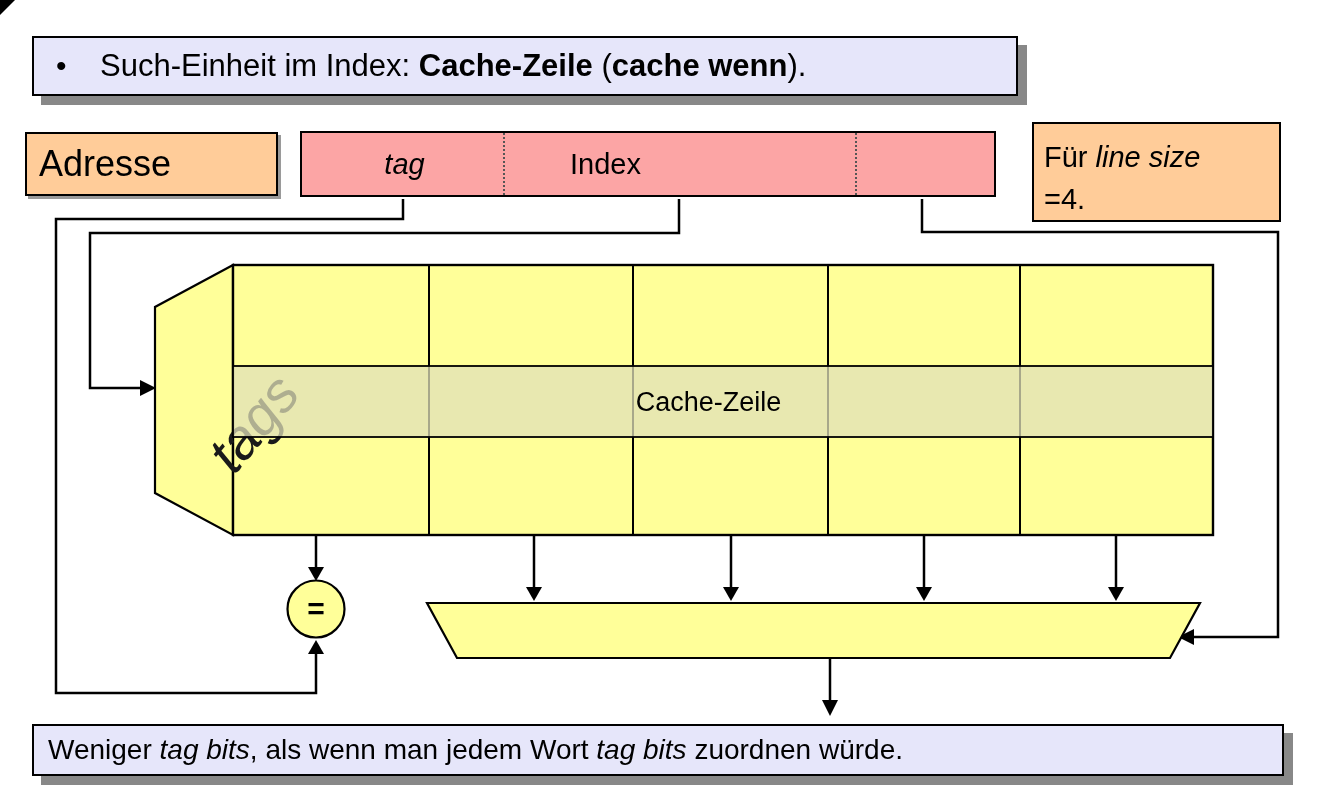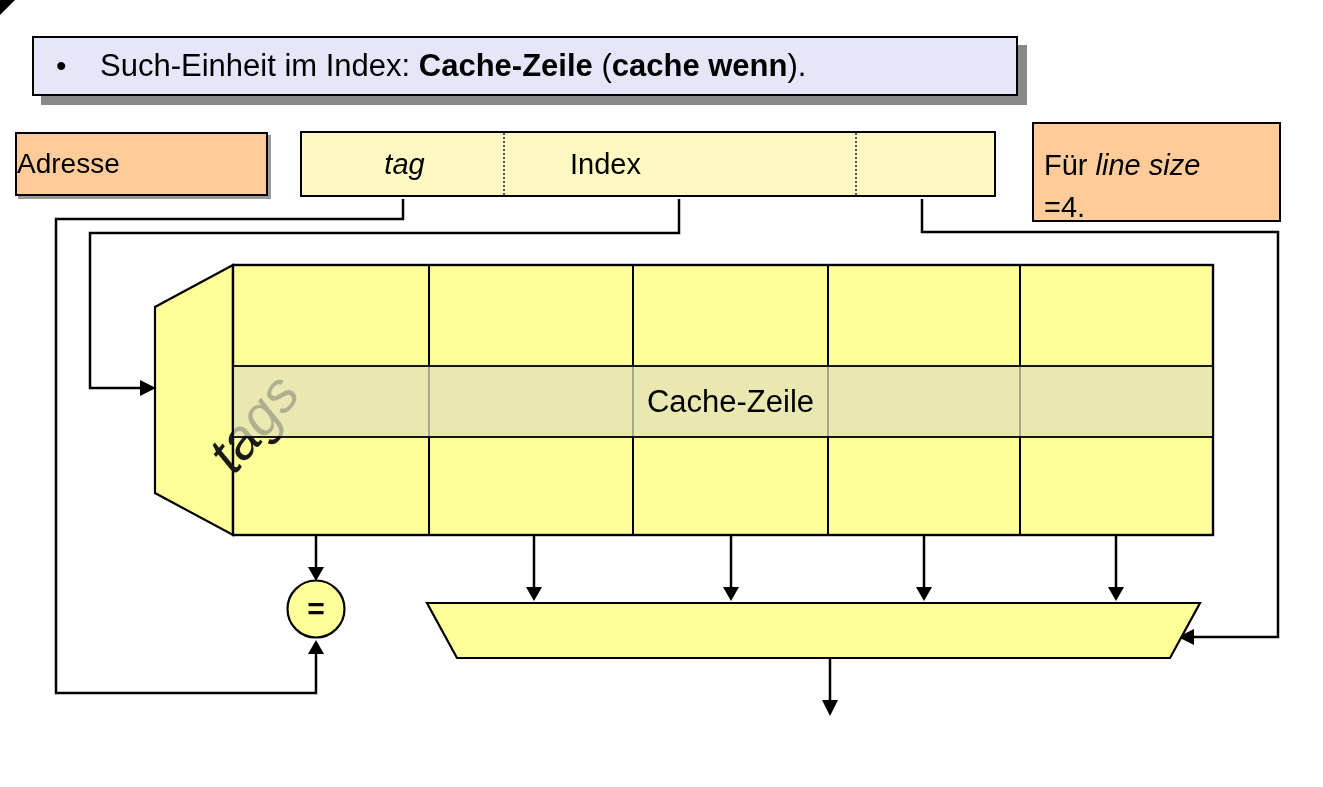--- a/index.html
+++ b/index.html
@@ -13,7 +13,7 @@
   .flexc{display:flex;align-items:center;}
   .title-box{left:32px;top:36px;width:986px;height:60px;font-size:31px;padding-left:22px;}
   .title-box .bullet{width:44px;font-size:30px;}
-  .adresse-box{left:15px;top:132px;width:253px;height:64px;font-size:28px;
+  .adresse-box{left:25px;top:132px;width:253px;height:64px;font-size:36px;padding-left:12px;
                box-shadow:3px 3px 0 #9a9a9a;}
   .addr-bar{left:300px;top:131px;width:696px;height:66px;font-size:29px;}
   .addr-div{position:absolute;top:0;height:100%;width:0;border-left:2px dotted #555;}

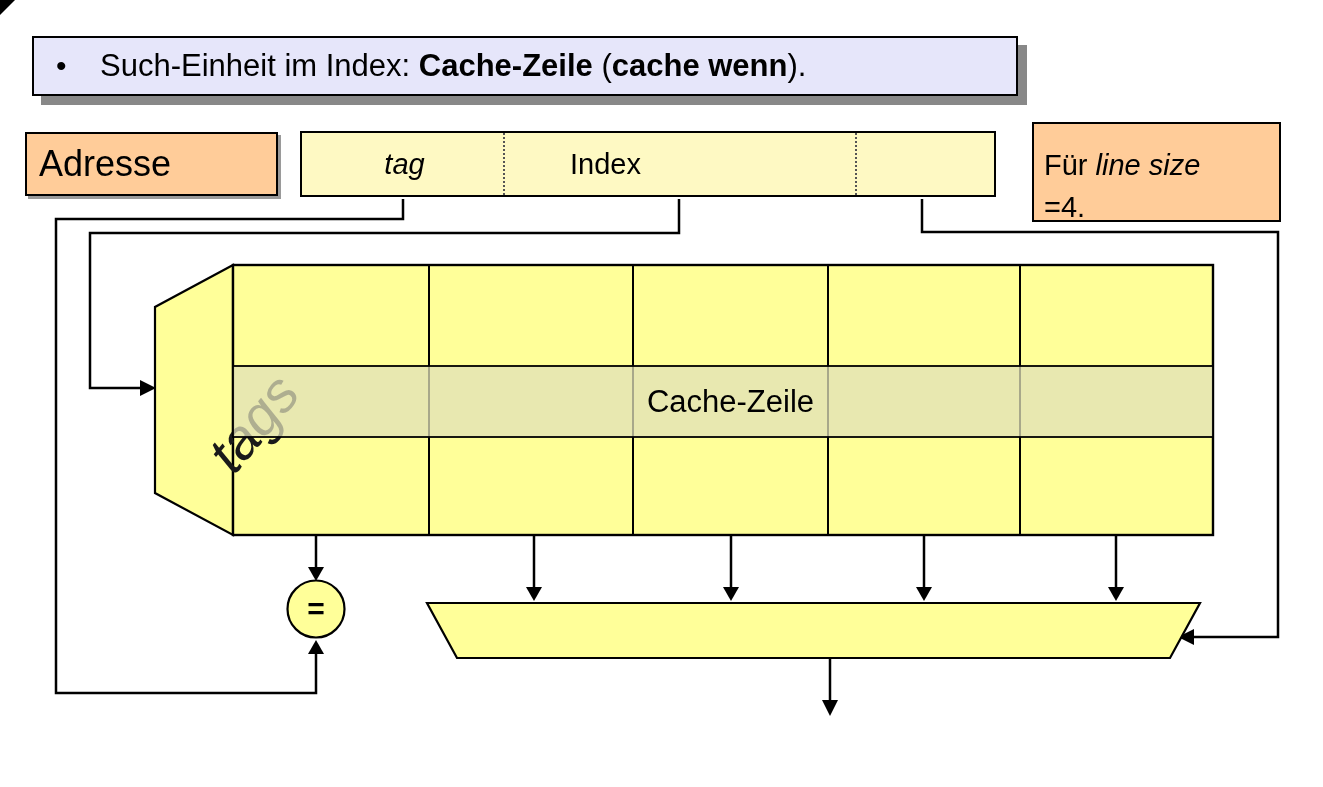--- a/index.html
+++ b/index.html
@@ -9,7 +9,7 @@
   .box{position:absolute;box-sizing:border-box;border:2px solid #000;z-index:2;}
   .lav{background:#E6E6FA;box-shadow:9px 9px 0 #888888;}
   .orange{background:#FFCC99;}
-  .yellow{background:#fef9c3;}
+  .yellow{background:#fca5a5;}
   .flexc{display:flex;align-items:center;}
   .title-box{left:32px;top:36px;width:986px;height:60px;font-size:31px;padding-left:22px;}
   .title-box .bullet{width:44px;font-size:30px;}

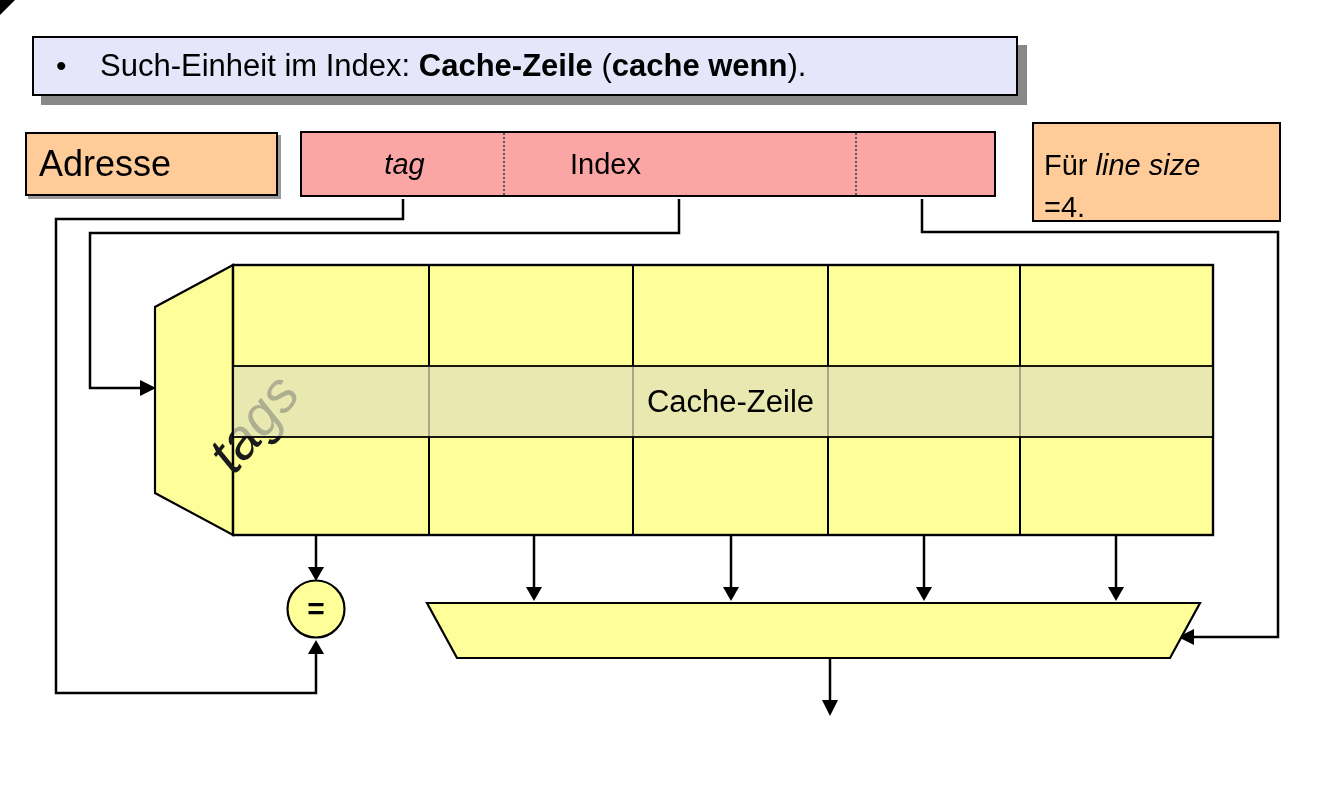--- a/index.html
+++ b/index.html
@@ -22,7 +22,7 @@
              align-items:center;justify-content:center;font-style:italic;}
   .index-label{position:absolute;left:268px;top:0;height:100%;display:flex;align-items:center;text-align:right;}
   .fuer-box{left:1032px;top:122px;width:249px;height:100px;font-size:29px;line-height:1.45;
-            padding:20px 10px;}
+            padding:12px 10px;}
   .cz-label{left:633px;top:370px;width:195px;height:64px;justify-content:center;font-size:31px;
             border:none;z-index:3;}
   .eq-label{left:296px;top:589px;width:40px;height:40px;justify-content:center;font-size:30px;

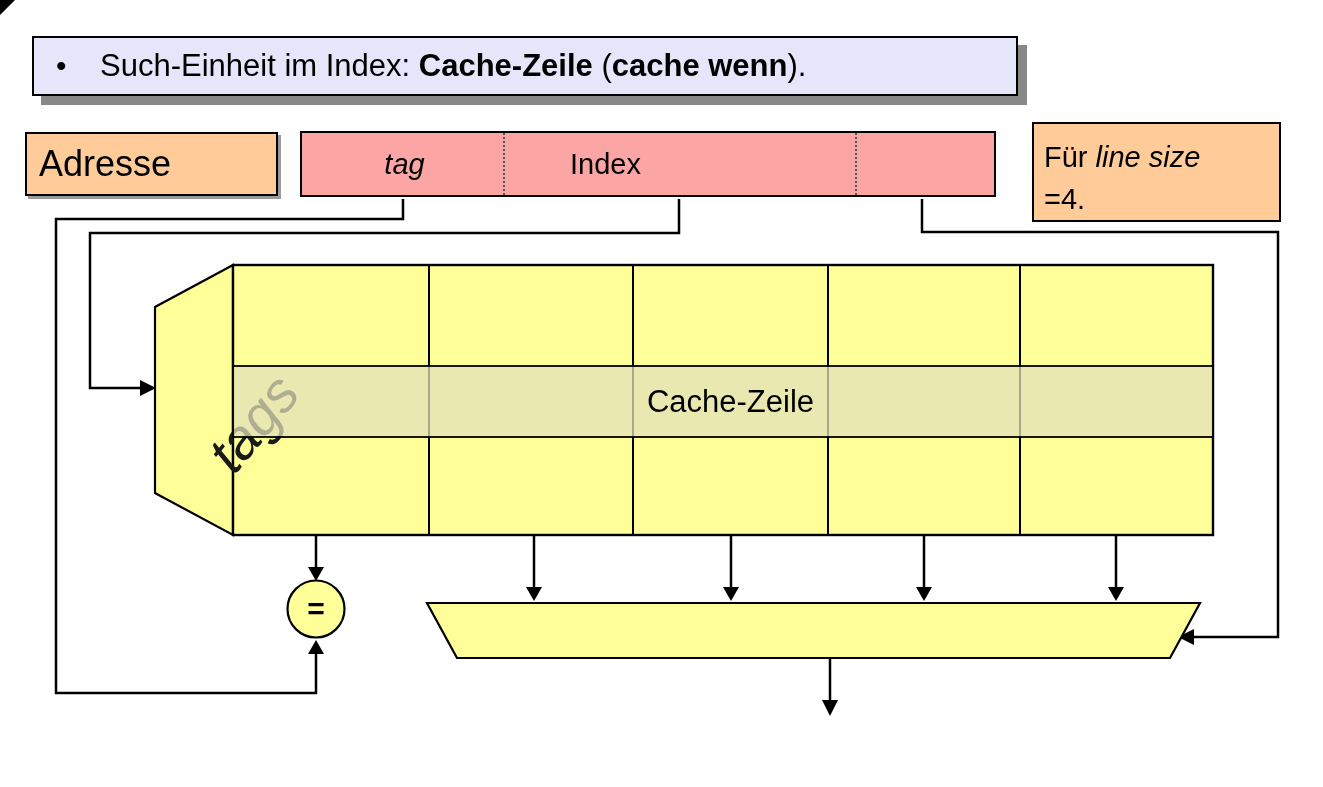--- a/index.html
+++ b/index.html
@@ -23,7 +23,7 @@
   .index-label{position:absolute;left:268px;top:0;height:100%;display:flex;align-items:center;text-align:right;}
   .fuer-box{left:1032px;top:122px;width:249px;height:100px;font-size:29px;line-height:1.45;
             padding:12px 10px;}
-  .cz-label{left:633px;top:370px;width:195px;height:64px;justify-content:center;font-size:31px;
+  .cz-label{left:611px;top:370px;width:195px;height:64px;justify-content:center;font-size:27px;
             border:none;z-index:3;}
   .eq-label{left:296px;top:589px;width:40px;height:40px;justify-content:center;font-size:30px;
             font-weight:bold;border:none;z-index:3;}

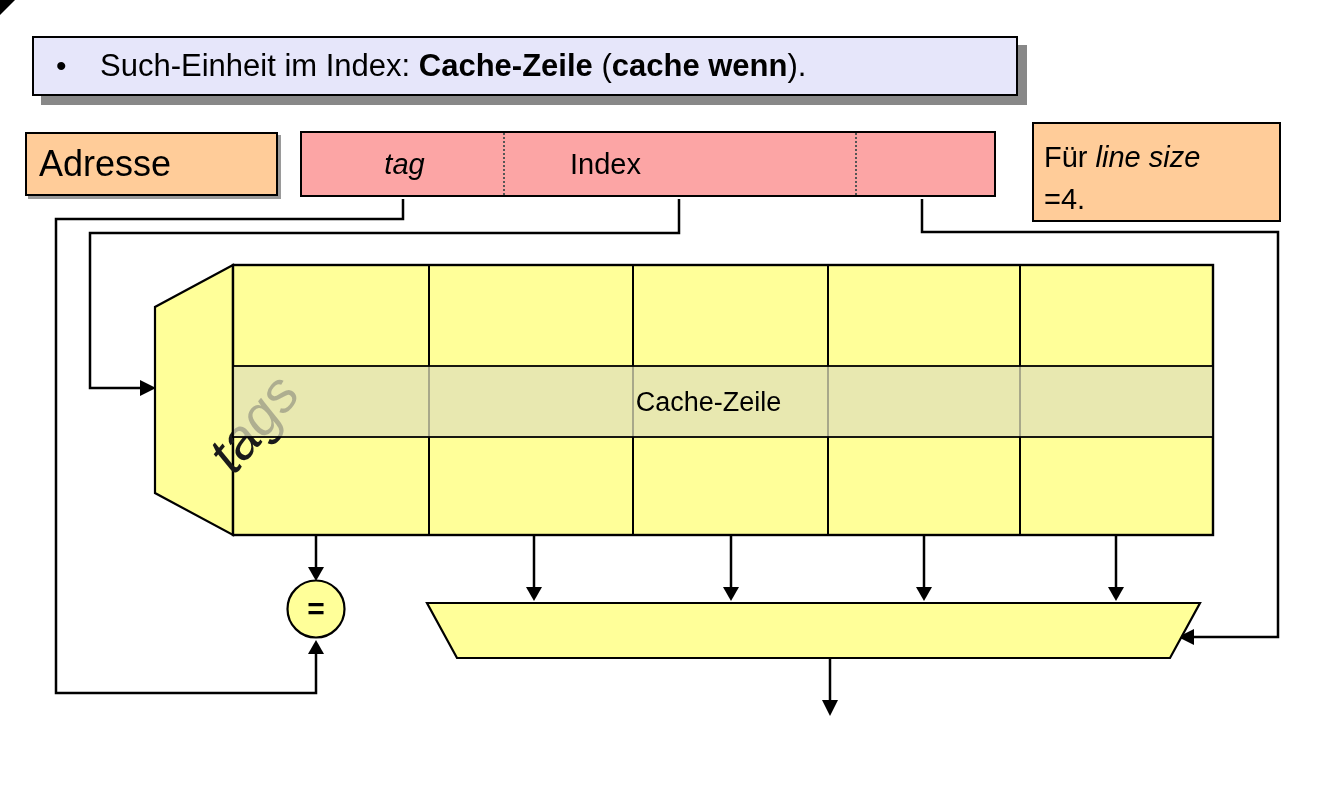--- a/index.html
+++ b/index.html
@@ -110,6 +110,9 @@
 
   <div class="box flexc eq-label nolab">=</div>
 
+  <div class="box lav flexc footer-box">
+    <span><span>Weniger </span><span class="it">tag bits</span><span>, als wenn man jedem Wort </span><span class="it">tag bits</span><span> zuordnen würde.</span></span>
+  </div>
 
 </div>
 

